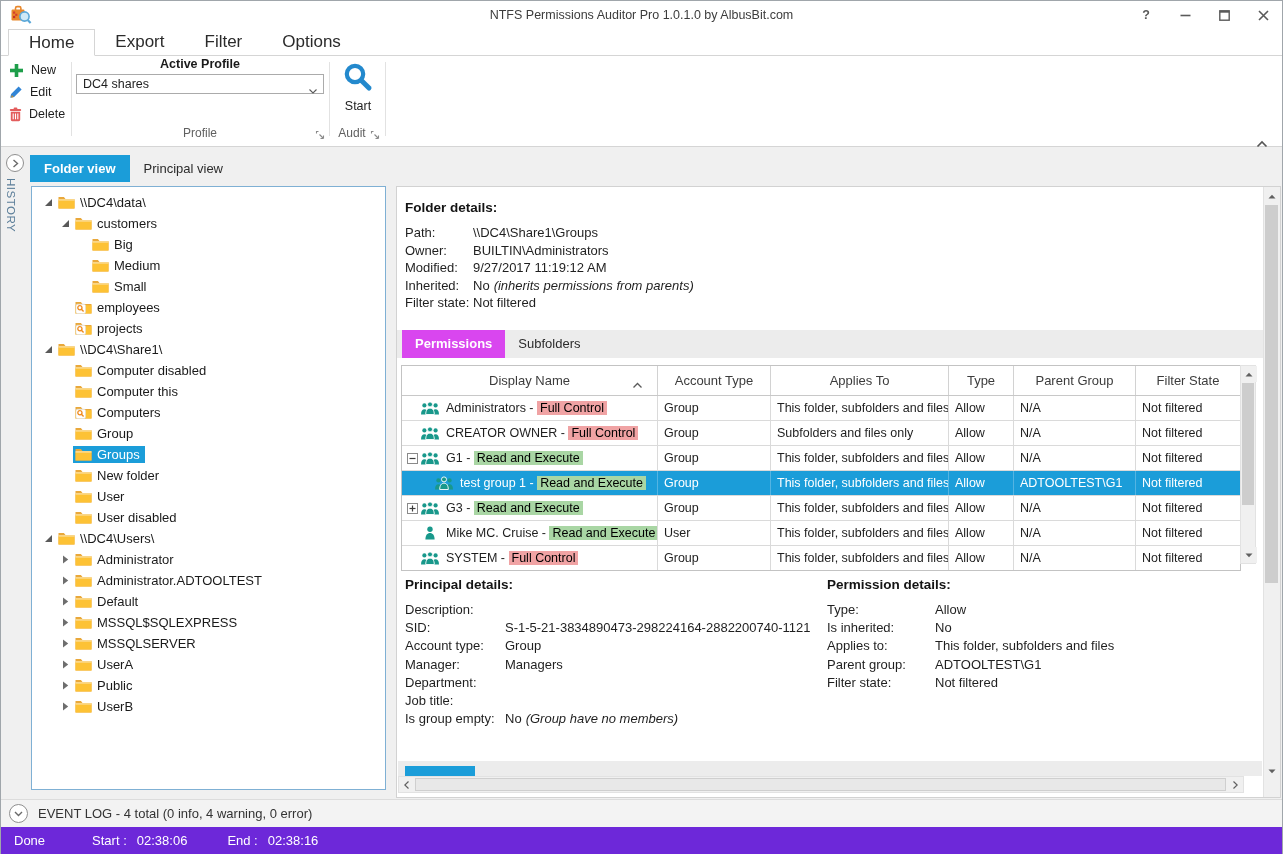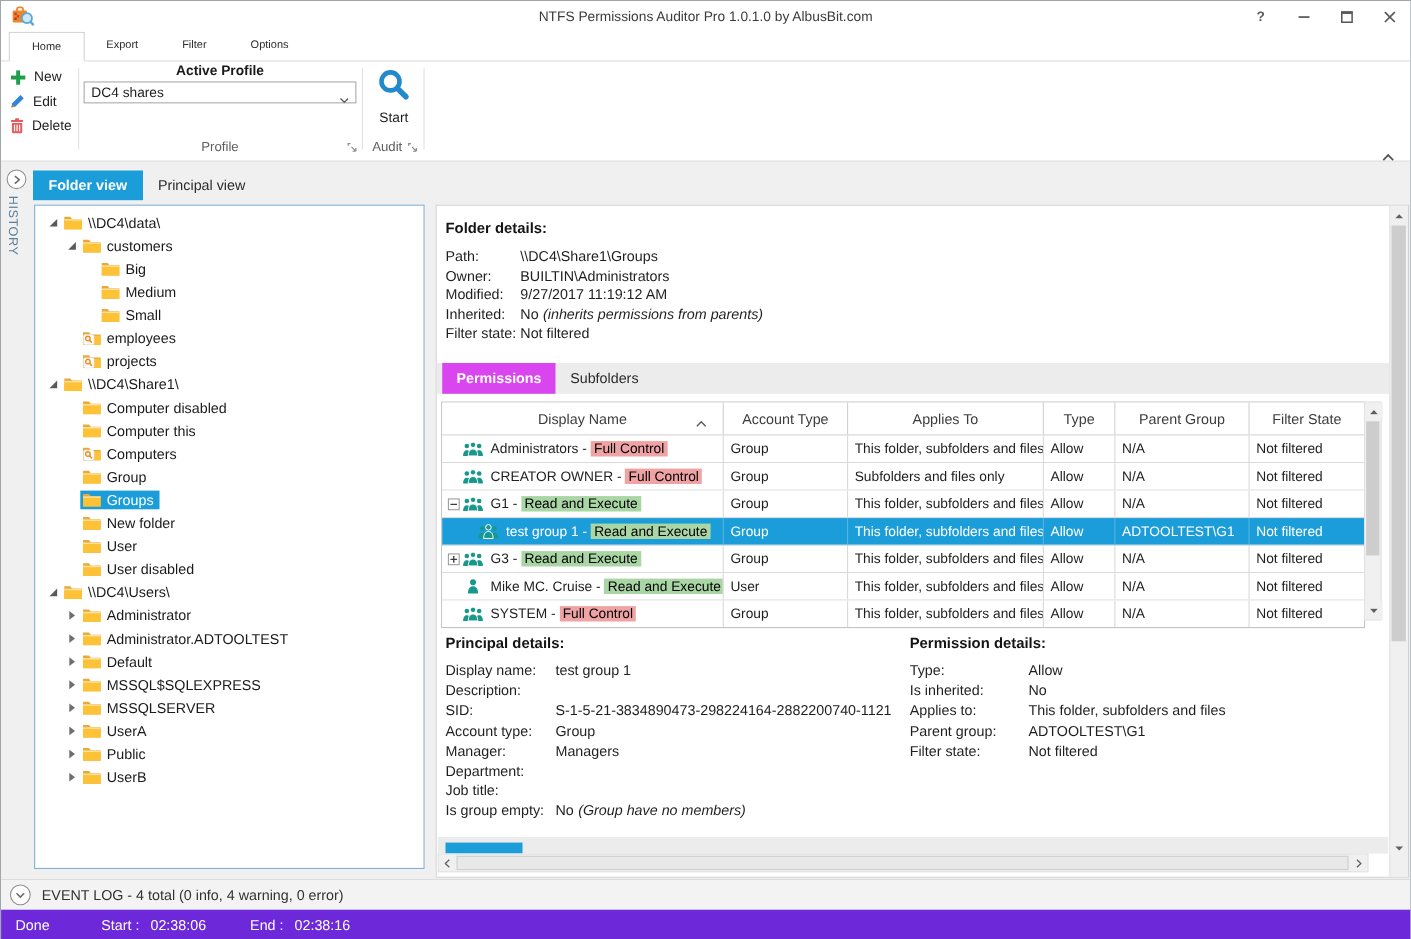--- a/index.html
+++ b/index.html
@@ -13,7 +13,7 @@
   .win-btn{width:14px;height:14px;display:flex;align-items:center;justify-content:center;font-size:12.5px;font-weight:bold;color:#5a5a5a;}
   
   .ribbon-tabs{position:absolute;top:28px;left:0;right:0;height:27px;background:#fff;border-bottom:1px solid #d5d5d5;display:flex;padding-left:7px;box-sizing:border-box;}
-  .rtab{padding:0 20px;line-height:26px;font-size:10px;color:#2b2b2b;position:relative;}
+  .rtab{padding:0 20px;line-height:26px;font-size:17px;color:#2b2b2b;position:relative;}
   .rtab.active{border:1px solid #d5d5d5;border-bottom:1px solid #fff;margin-bottom:-1px;z-index:2;background:#fff;}
   
   .ribbon-body{position:absolute;top:55px;left:0;right:0;height:90px;background:#fff;border-bottom:1px solid #d5d5d5;box-sizing:content-box;}

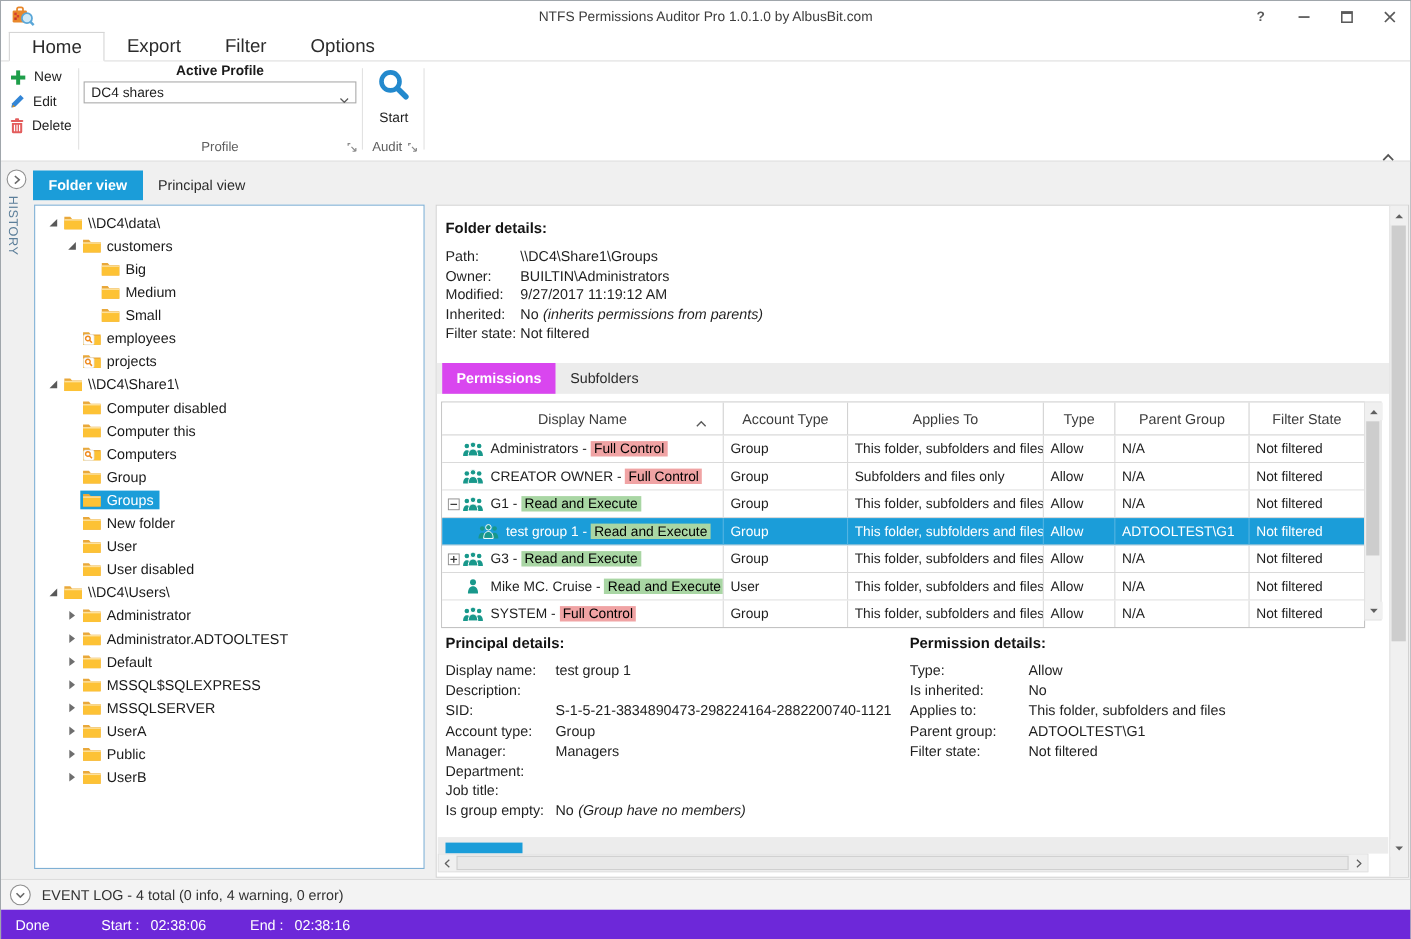--- a/index.html
+++ b/index.html
@@ -865,10 +865,6 @@
       <div class="sec-title">Principal details:</div>
       <div class="pd-rows" id="principal-details-rows">
           <div class="kv" style="line-height: 18.2px;">
-            <span class="k" style="width: 100px;">Display name:</span>
-            <span class="v">test group 1</span>
-          </div>
-          <div class="kv" style="line-height: 18.2px;">
             <span class="k" style="width: 100px;">Description:</span>
             <span class="v"></span>
           </div>

